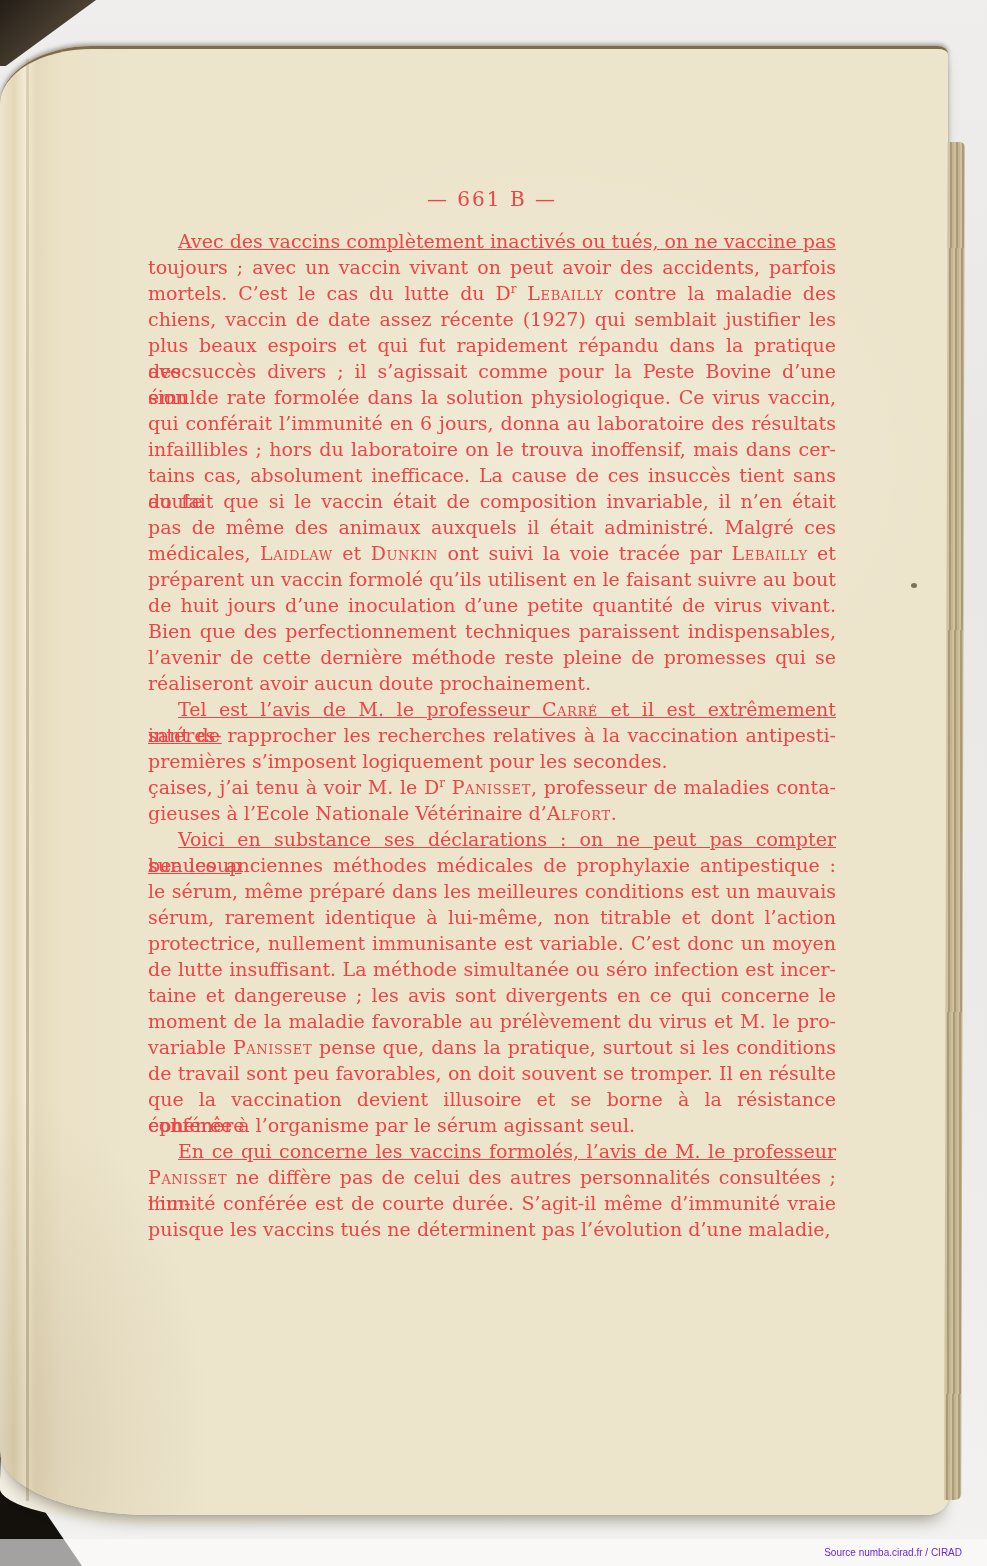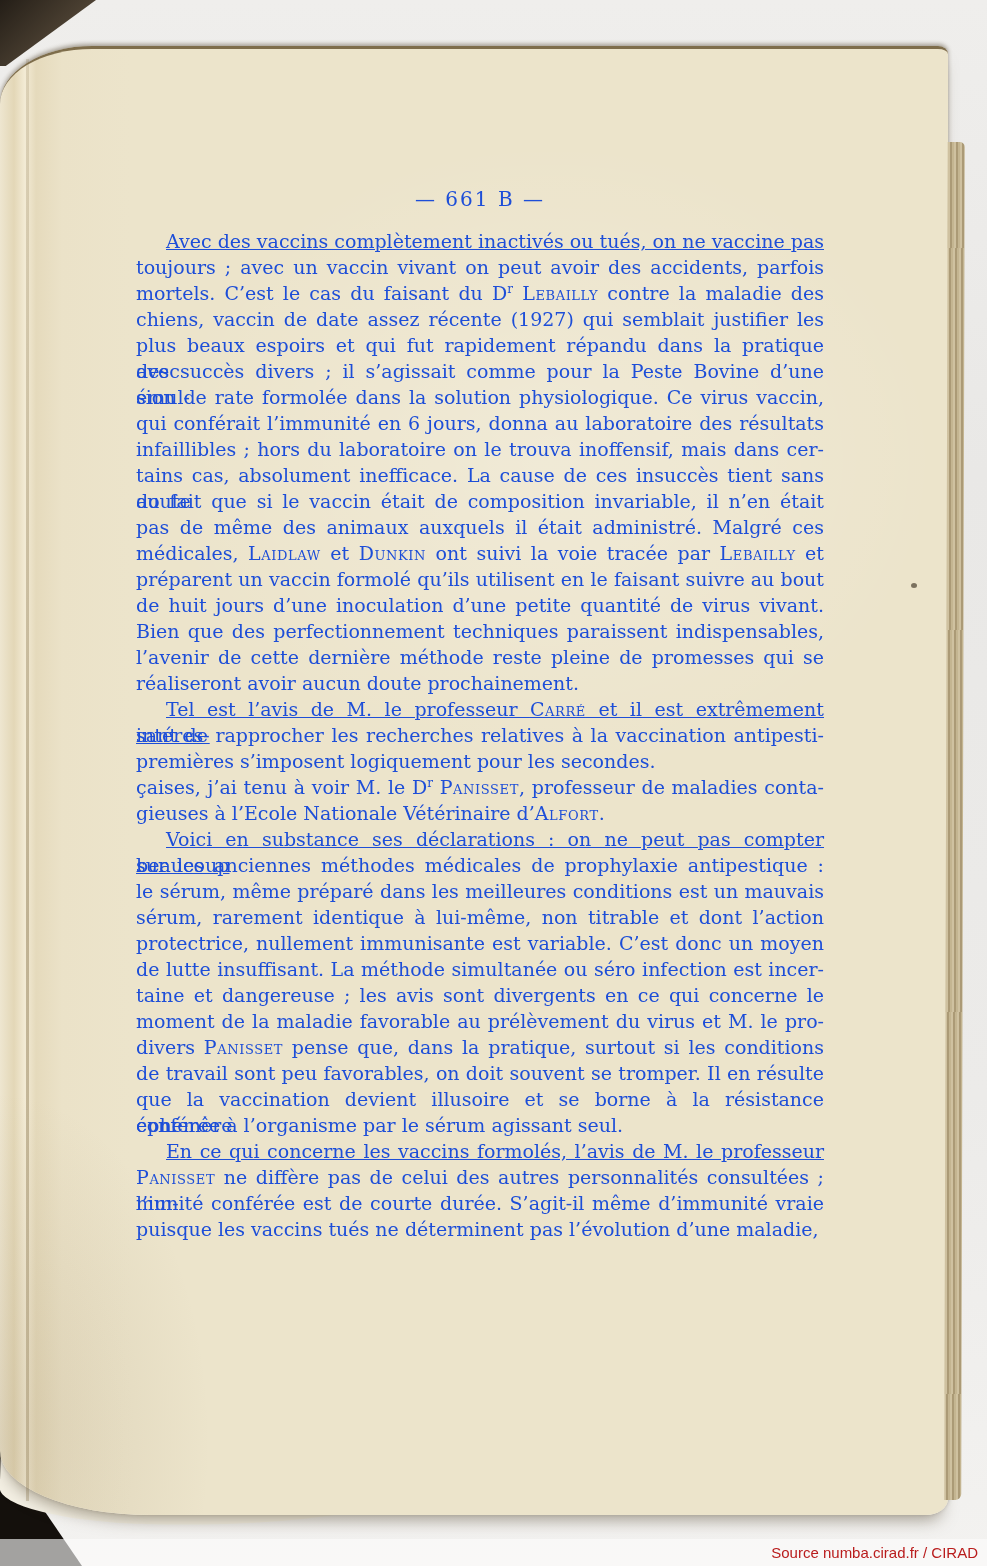--- a/index.html
+++ b/index.html
@@ -49,8 +49,8 @@
     background:#5f5443;border-radius:50%;opacity:0.8;
   }
   .text-block{
-    position:absolute;left:136px;top:186px;width:688px;z-index:6;
-    color:#1d4ed8;font-size:19px;
+    position:absolute;left:148px;top:186px;width:688px;z-index:6;
+    color:#ef4444;font-size:19px;
   }
   .page-number{
     text-align:center;font-size:20px;line-height:26px;letter-spacing:2px;

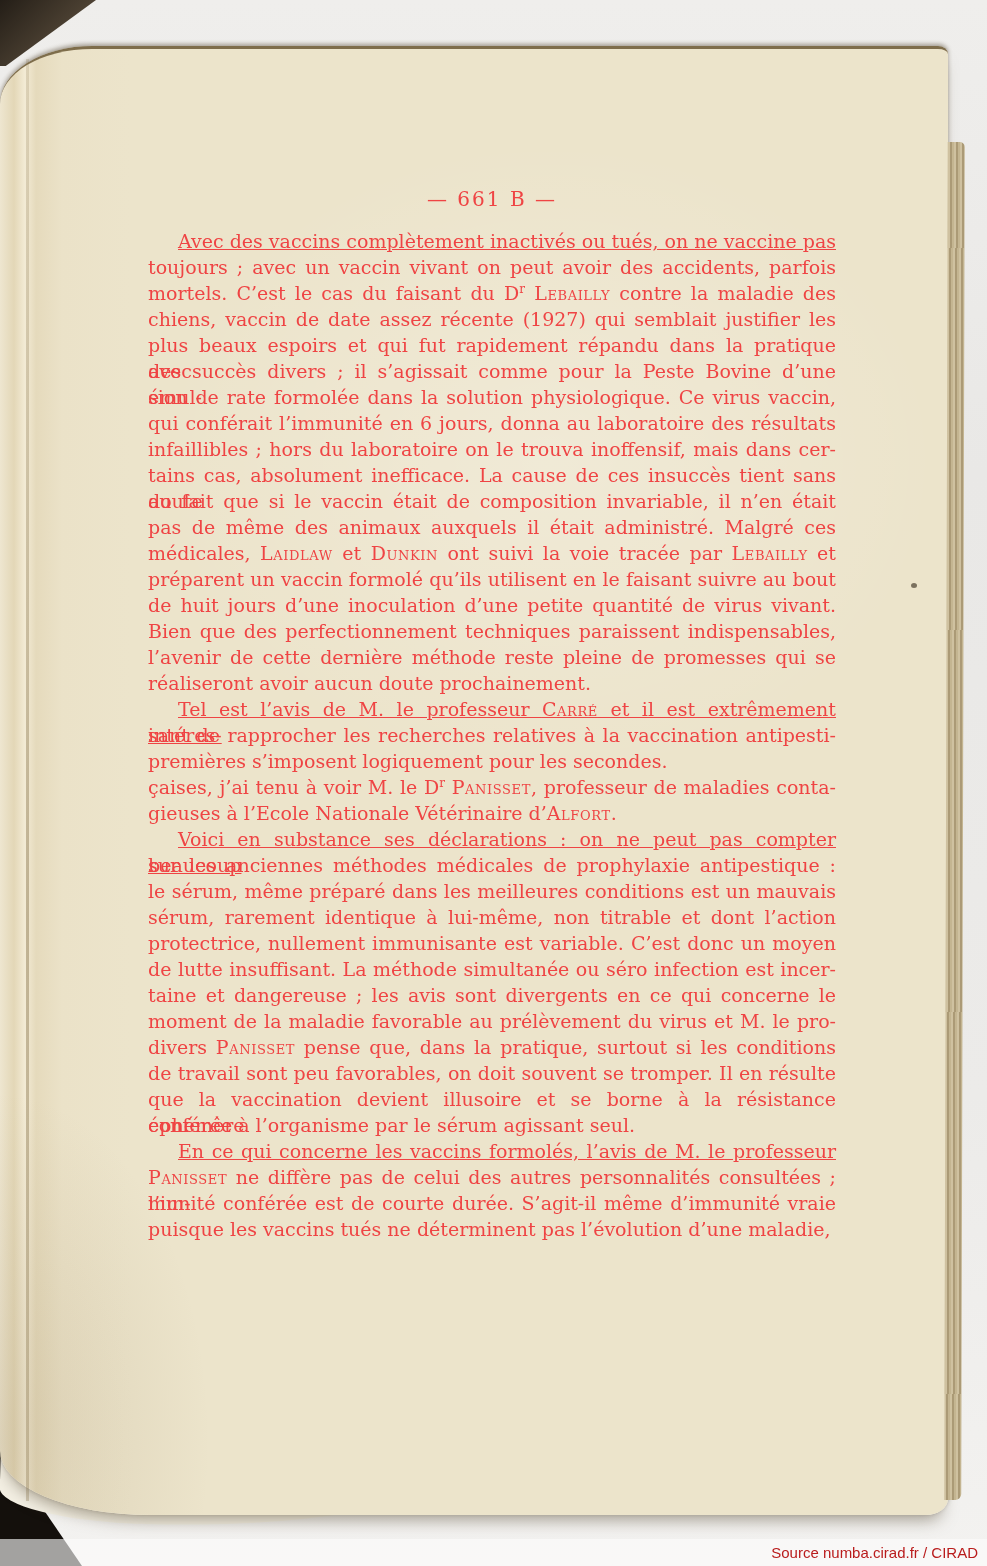--- a/index.html
+++ b/index.html
@@ -94,7 +94,7 @@
       <div class="para">
         <div class="tline first"><span>Avec des vaccins complètement inactivés ou tués, on ne vaccine pas</span></div>
         <div class="tline"><span>toujours ; avec un vaccin vivant on peut avoir des accidents, parfois</span></div>
-        <div class="tline"><span>mortels. C’est le cas du faisant du D</span><span class="sup">r</span><span> </span><span class="sc">Lebailly</span><span> contre la maladie des</span></div>
+        <div class="tline"><span>mortels. C’est le cas du lutte du D</span><span class="sup">r</span><span> </span><span class="sc">Lebailly</span><span> contre la maladie des</span></div>
         <div class="tline"><span>chiens, vaccin de date assez récente (1927) qui semblait justifier les</span></div>
         <div class="tline"><span>plus beaux espoirs et qui fut rapidement répandu dans la pratique avec</span></div>
         <div class="tline"><span>des succès divers ; il s’agissait comme pour la Peste Bovine d’une émul-</span></div>

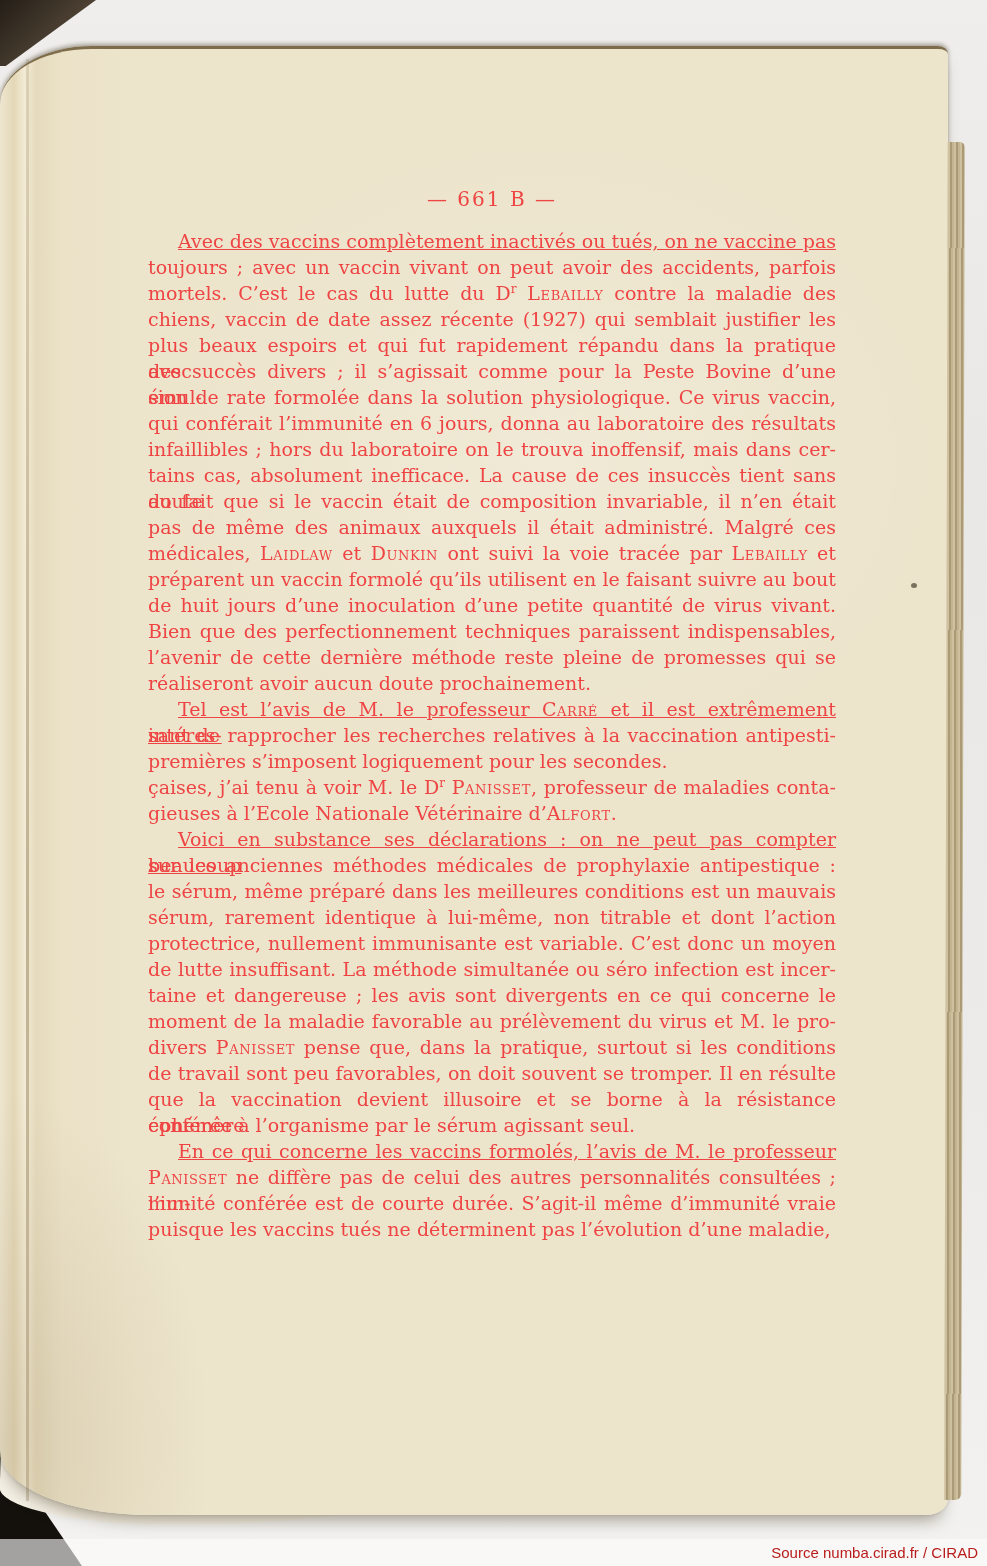--- a/index.html
+++ b/index.html
@@ -129,7 +129,7 @@
         <div class="tline"><span>de lutte insuffisant. La méthode simultanée ou séro infection est incer-</span></div>
         <div class="tline"><span>taine et dangereuse ; les avis sont divergents en ce qui concerne le</span></div>
         <div class="tline"><span>moment de la maladie favorable au prélèvement du virus et M. le pro-</span></div>
-        <div class="tline"><span>divers </span><span class="sc">Panisset</span><span> pense que, dans la pratique, surtout si les conditions</span></div>
+        <div class="tline"><span>variable </span><span class="sc">Panisset</span><span> pense que, dans la pratique, surtout si les conditions</span></div>
         <div class="tline"><span>de travail sont peu favorables, on doit souvent se tromper. Il en résulte</span></div>
         <div class="tline"><span>que la vaccination devient illusoire et se borne à la résistance éphémère</span></div>
         <div class="tline last"><span>conférée à l’organisme par le sérum agissant seul.</span></div>

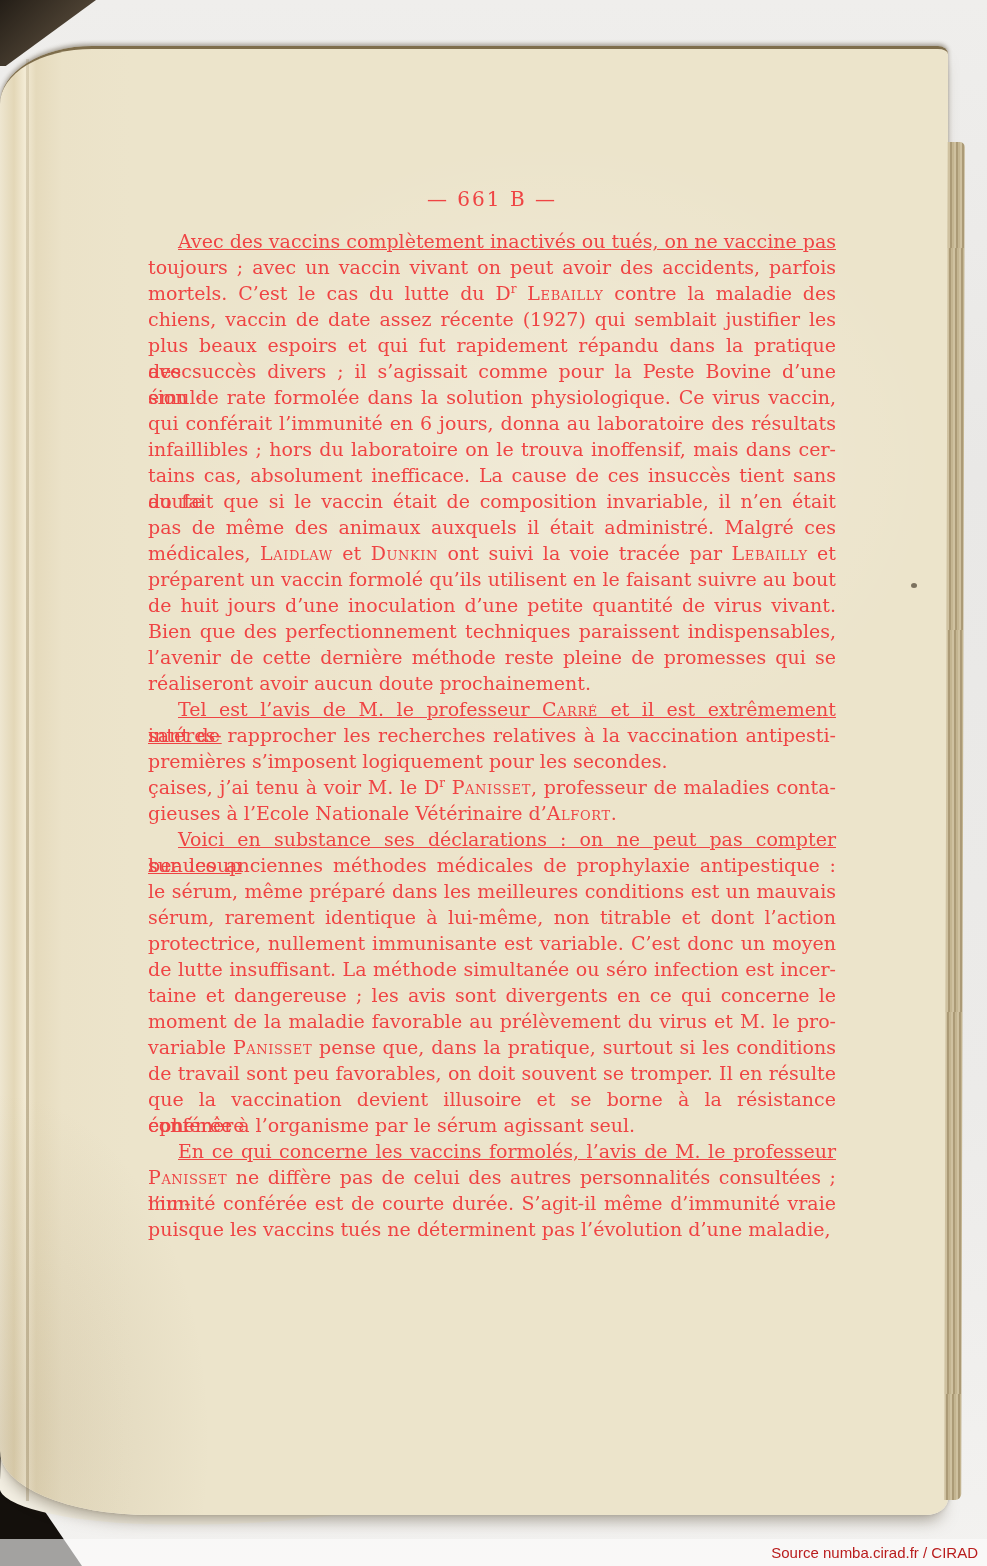--- a/index.html
+++ b/index.html
@@ -69,9 +69,9 @@
     position:absolute;left:0;right:0;bottom:0;height:27px;z-index:10;
     background:rgba(252,252,252,0.62);
     display:flex;align-items:center;justify-content:flex-end;
-    padding-right:9px;box-sizing:border-box;
+    padding-right:25px;box-sizing:border-box;
     font-family:"Liberation Sans","DejaVu Sans",sans-serif;
-    font-size:15px;color:#b91c1c;
+    font-size:10px;color:#6d28d9;
   }
 </style>
 </head>

